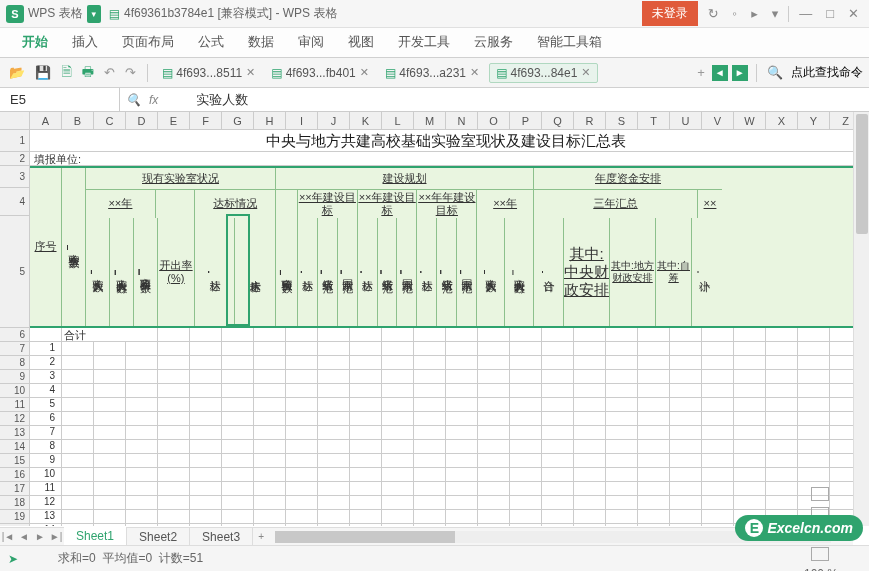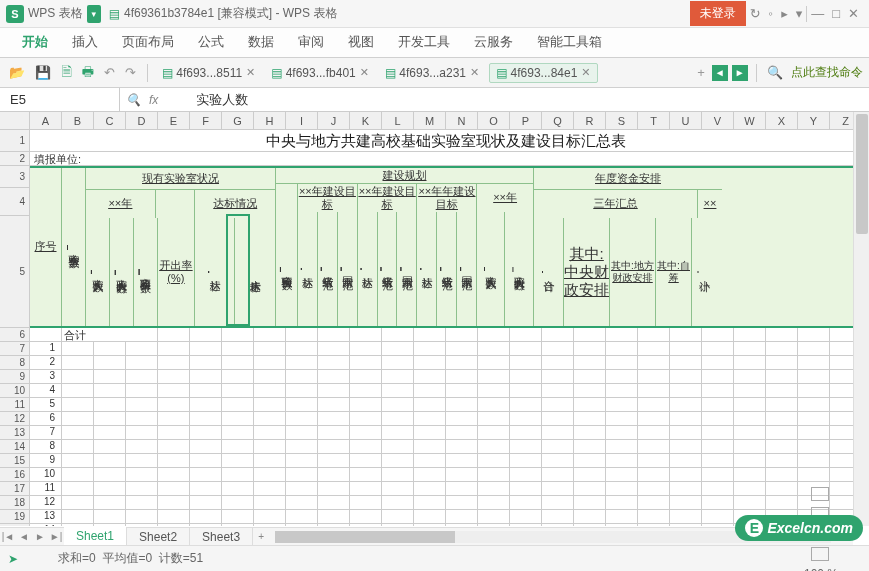--- a/index.html
+++ b/index.html
@@ -11,7 +11,7 @@
   .dd { width:14px; height:18px; background:#2fa36e; color:#fff; display:flex; align-items:center; justify-content:center; font-size:9px; border-radius:2px; margin-right:8px;}
   .doc-ico { color:#2fa36e; margin-right:4px;}
   .doc-title { color:#666; }
-  .title-right { margin-left:auto; display:flex; align-items:center; }
+  .title-right { margin-left:auto; display:flex; align-items:center; gap:6px;}
   .login-btn { background:#e05a3a; color:#fff; padding:4px 10px; font-size:12px; border:none;}
   .win-ico { color:#888; font-size:13px; padding:0 4px; cursor:default;}
   

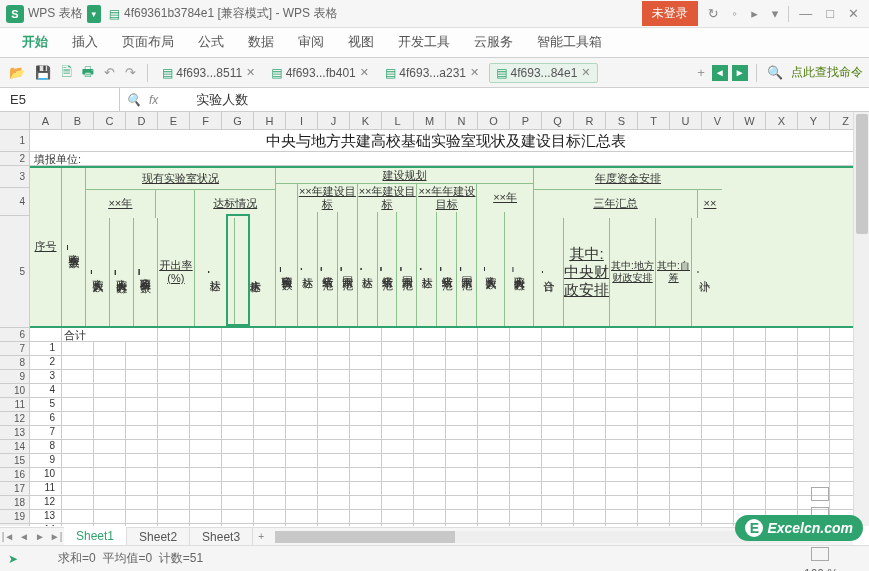--- a/index.html
+++ b/index.html
@@ -29,7 +29,7 @@
   .doctab.active { background:#e8f3ec; border:1px solid #b0d8c0; border-radius:2px;}
   .qright { margin-left:auto; display:flex; align-items:center; gap:4px;}
   .navsq { width:16px; height:16px; background:#2fa36e; color:#fff; display:flex; align-items:center; justify-content:center; font-size:10px;}
-  .search-hint { color:#4d7c0f; font-size:12px;}
+  .search-hint { color:#000000; font-size:12px;}
   
   .fbar { height:24px; display:flex; align-items:center; border-bottom:1px solid #ccc; background:#fff;}
   .namebox { width:120px; border-right:1px solid #ccc; padding:0 10px; height:100%; display:flex; align-items:center; color:#333; font-size:13px;}

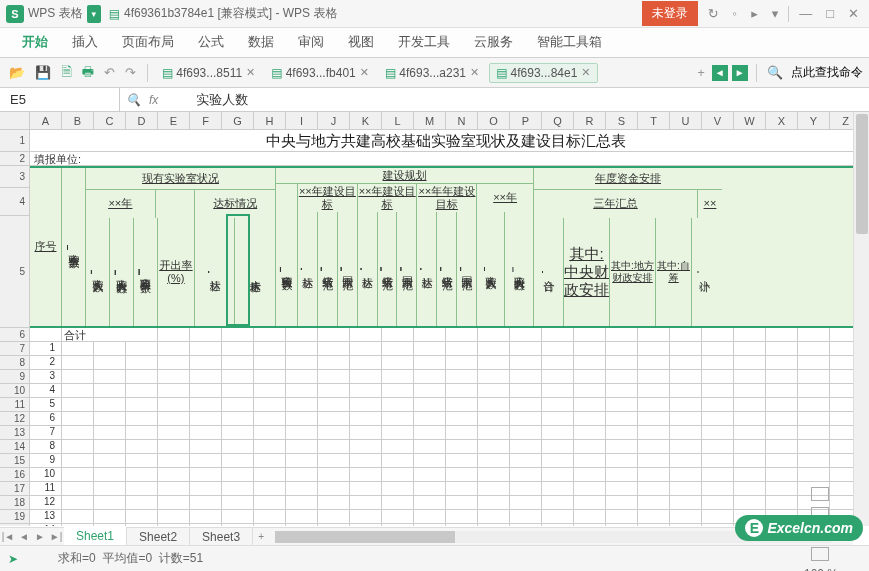--- a/index.html
+++ b/index.html
@@ -239,7 +239,7 @@
       </div>
 
       <div class="hc" style="width:258px;">
-        <div class="hr cc" style="height:16px;">建设规划</div>
+        <div class="hr cc" style="height:22px;">建设规划</div>
         <div style="display:flex; height:28px;">
           <div class="hc cc" style="width:22px;"></div>
           <div class="hc cc" style="width:60px;">××年建设目标</div>

